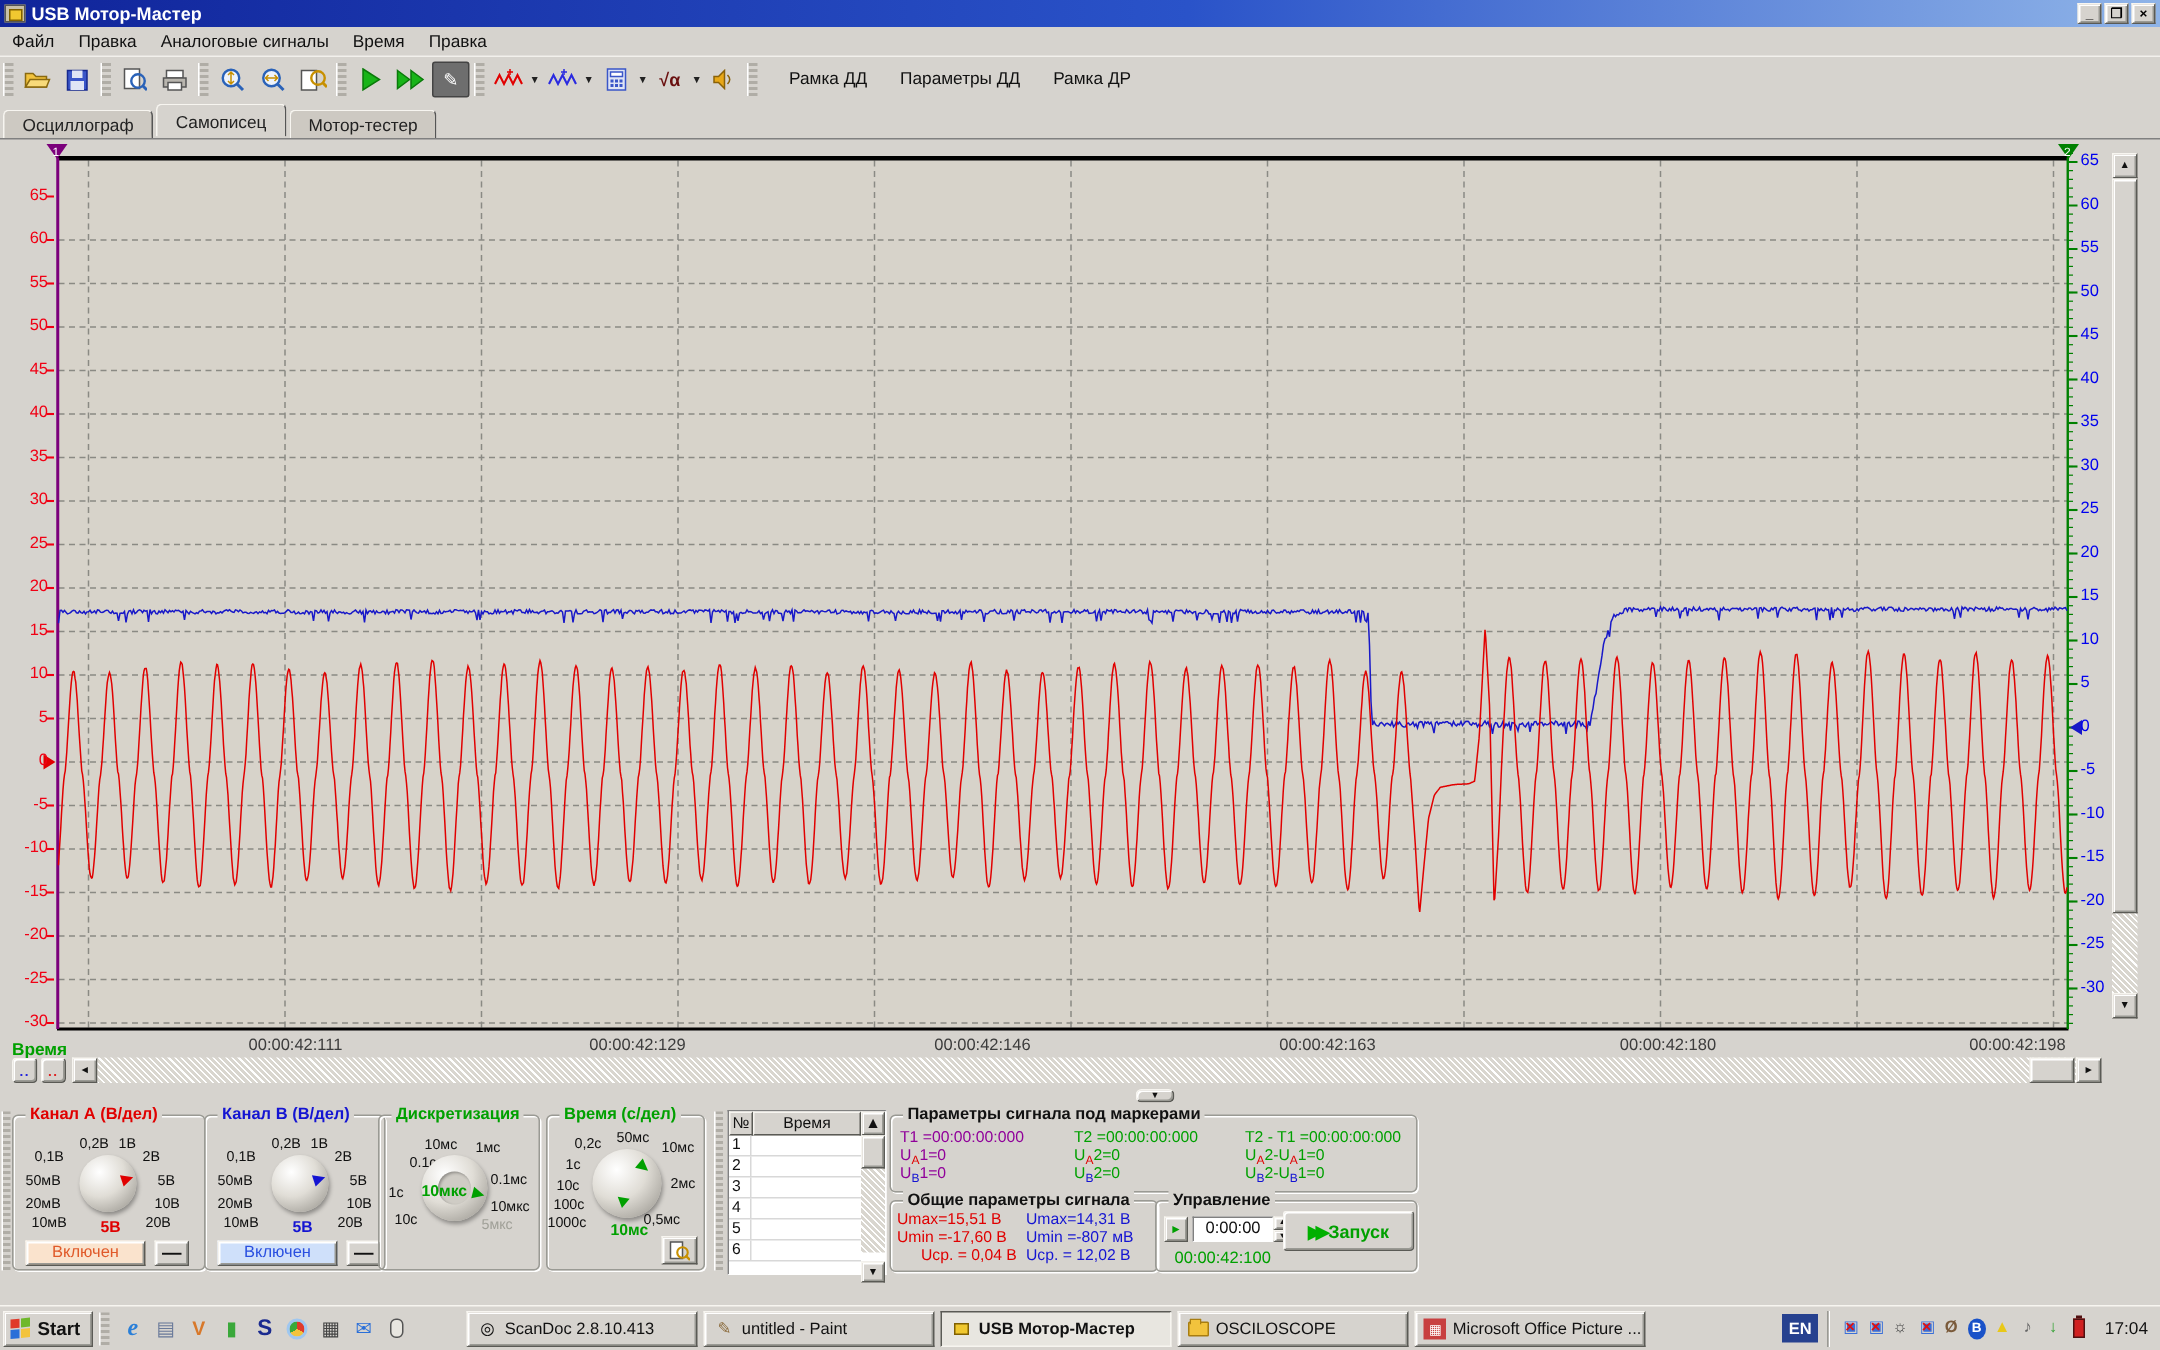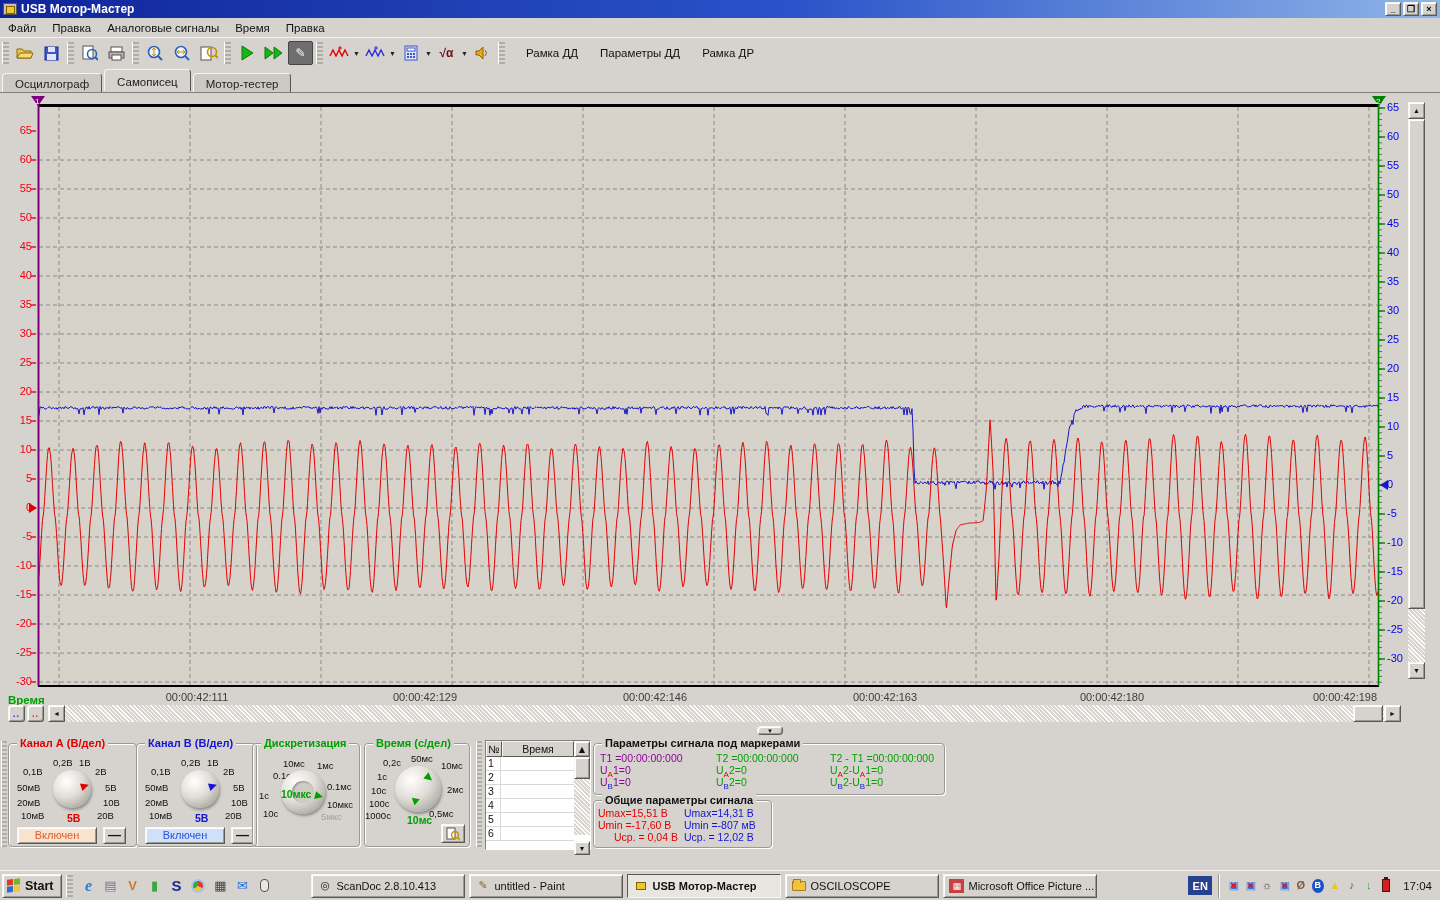--- a/index.html
+++ b/index.html
@@ -638,6 +638,22 @@
     <span class="pline bluet" style="left:90px;top:30px">Uср. = 12,02 В</span>
   </div>
 
+  <div class="groupbox" style="left:770px;top:63px;width:175px;height:48px">
+    <span class="gtitle">Управление</span>
+    <span class="abs raised" style="left:5px;top:10px;width:16px;height:17px;display:flex;align-items:center;justify-content:center">
+        <span style="color:#00a000;font-size:8px">►</span>
+      </span>
+    <span id="spin-text">0:00:00</span>
+    <span class="spincol">
+        <div class="raised">▲</div>
+        <div class="raised">▼</div>
+      </span>
+    <span class="raised" id="btn-start">
+        <span class="fficon">▶▶</span>
+        <span>Запуск</span>
+      </span>
+    <span class="pline green" style="left:12px;top:32px;font-size:11px">00:00:42:100</span>
+  </div>
 </div>
 
 <div class="abs" id="taskbar">

